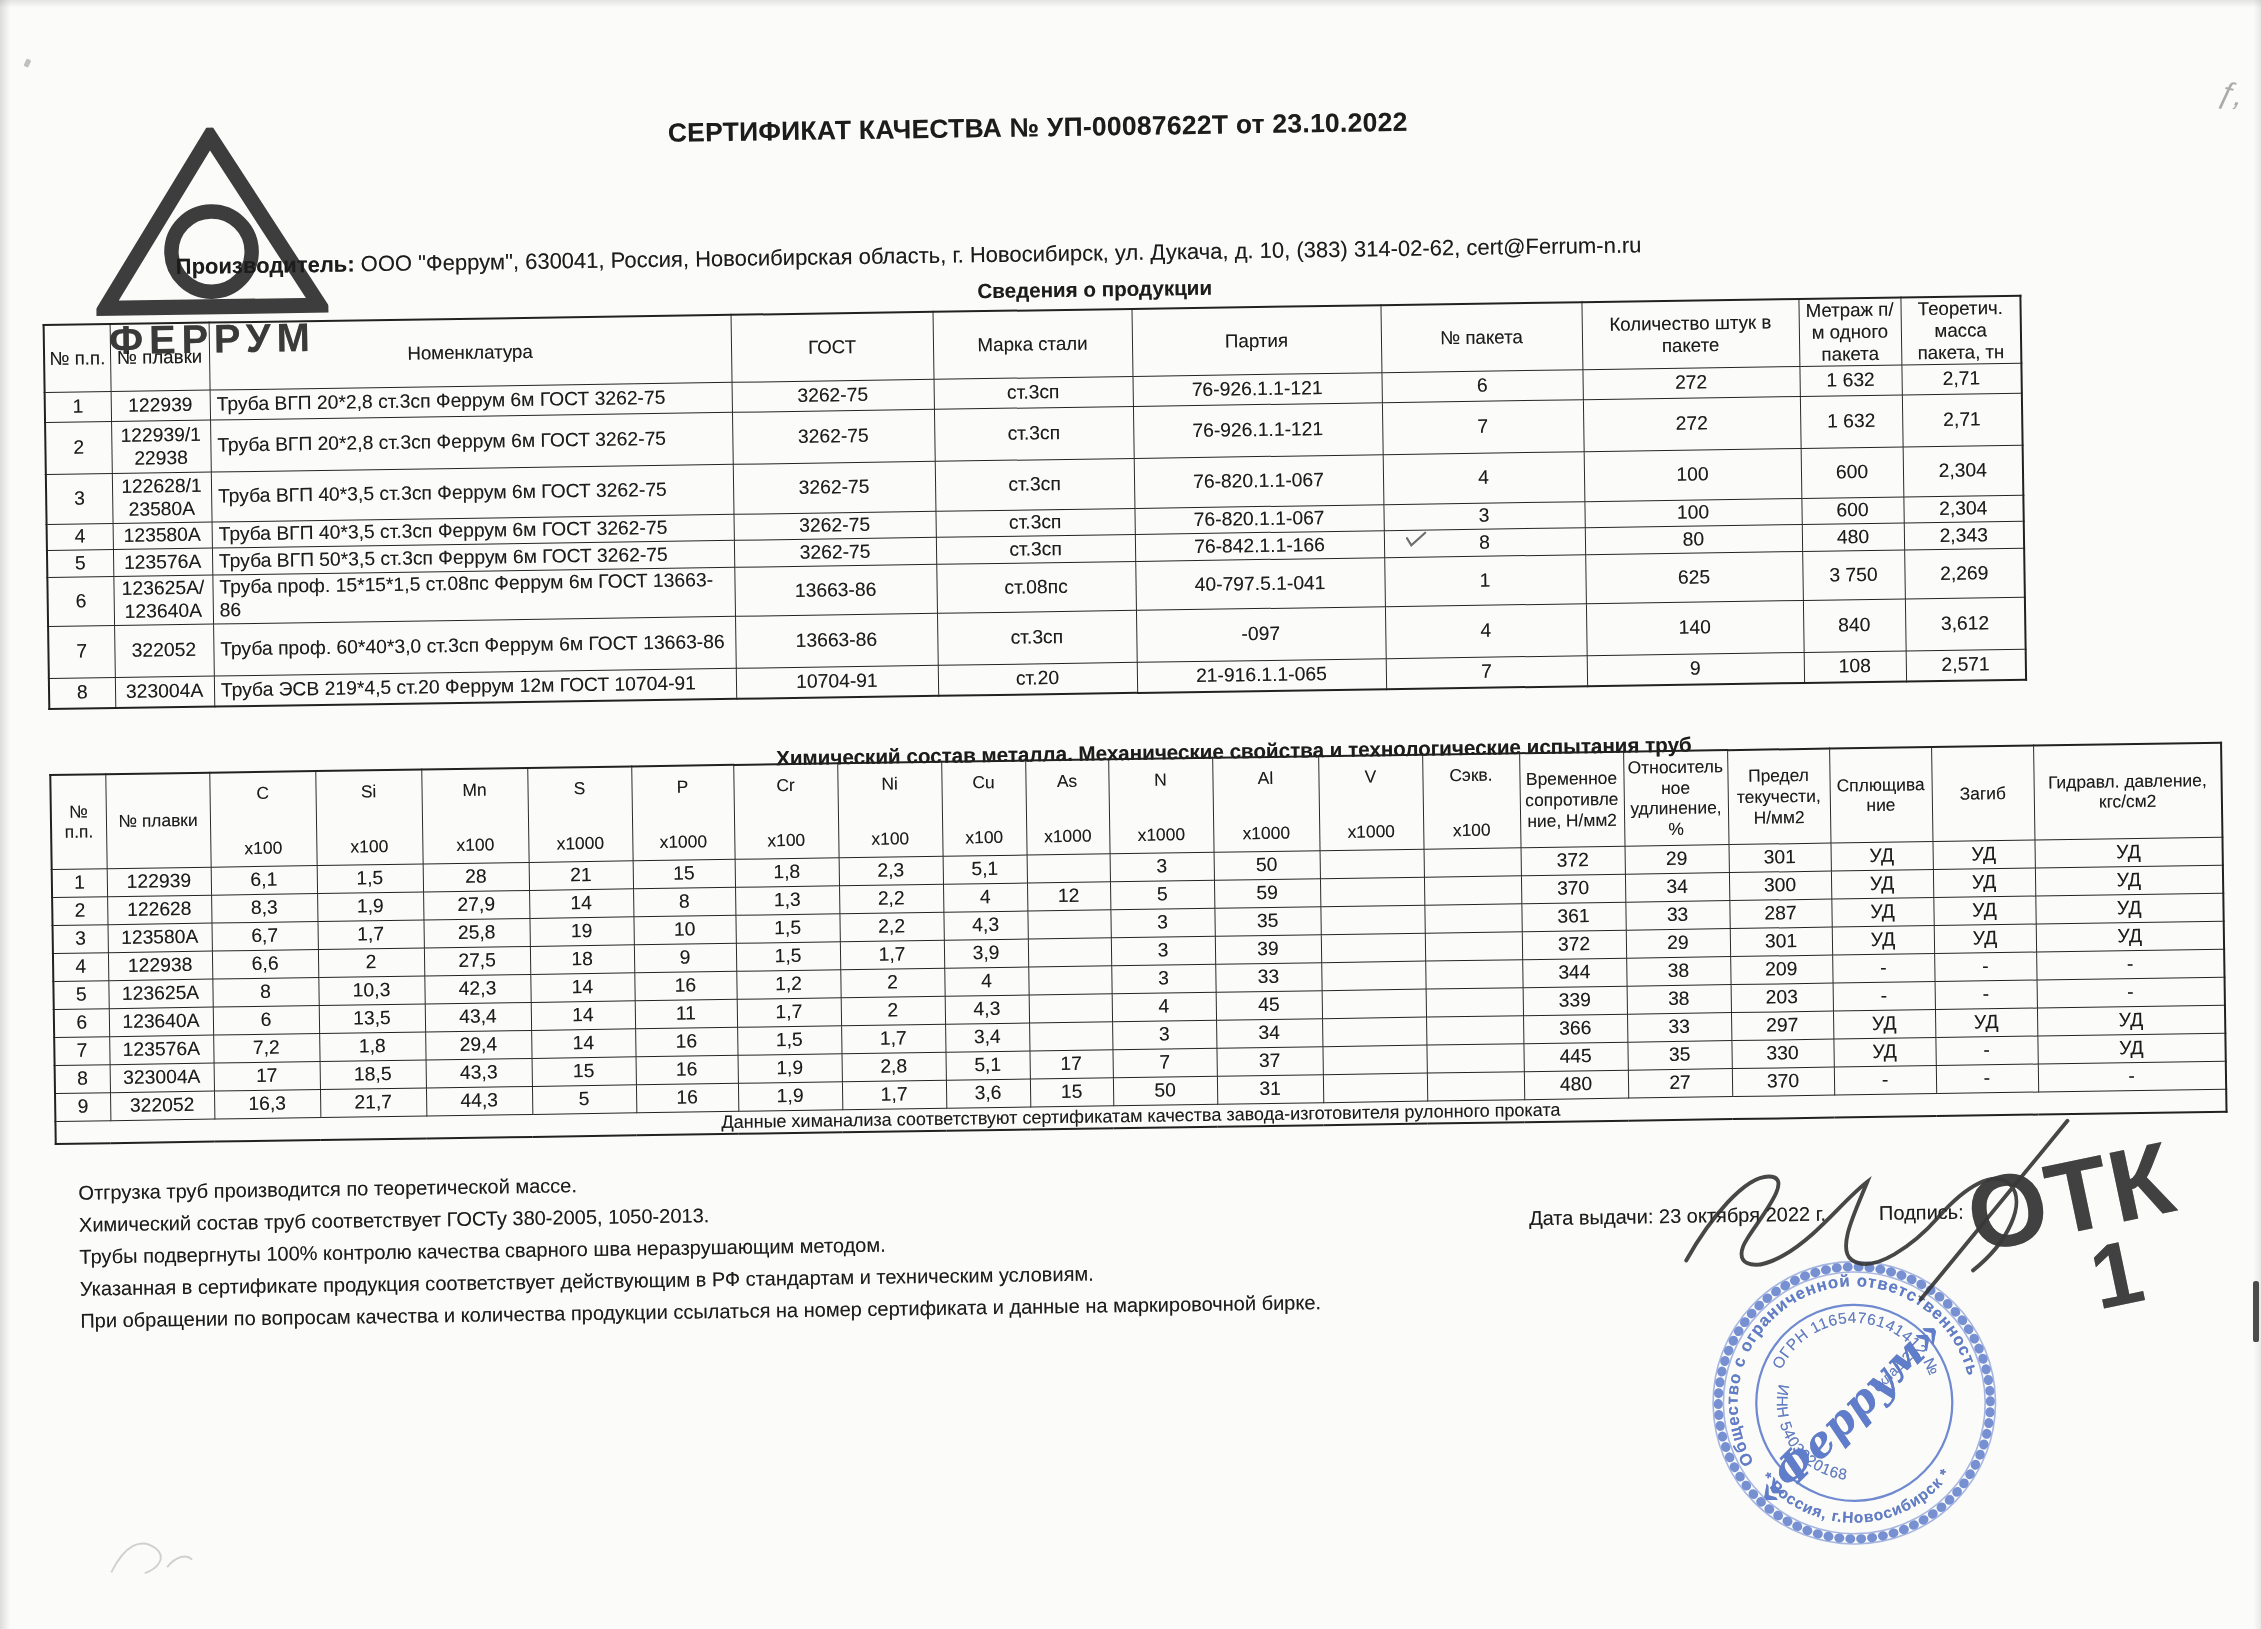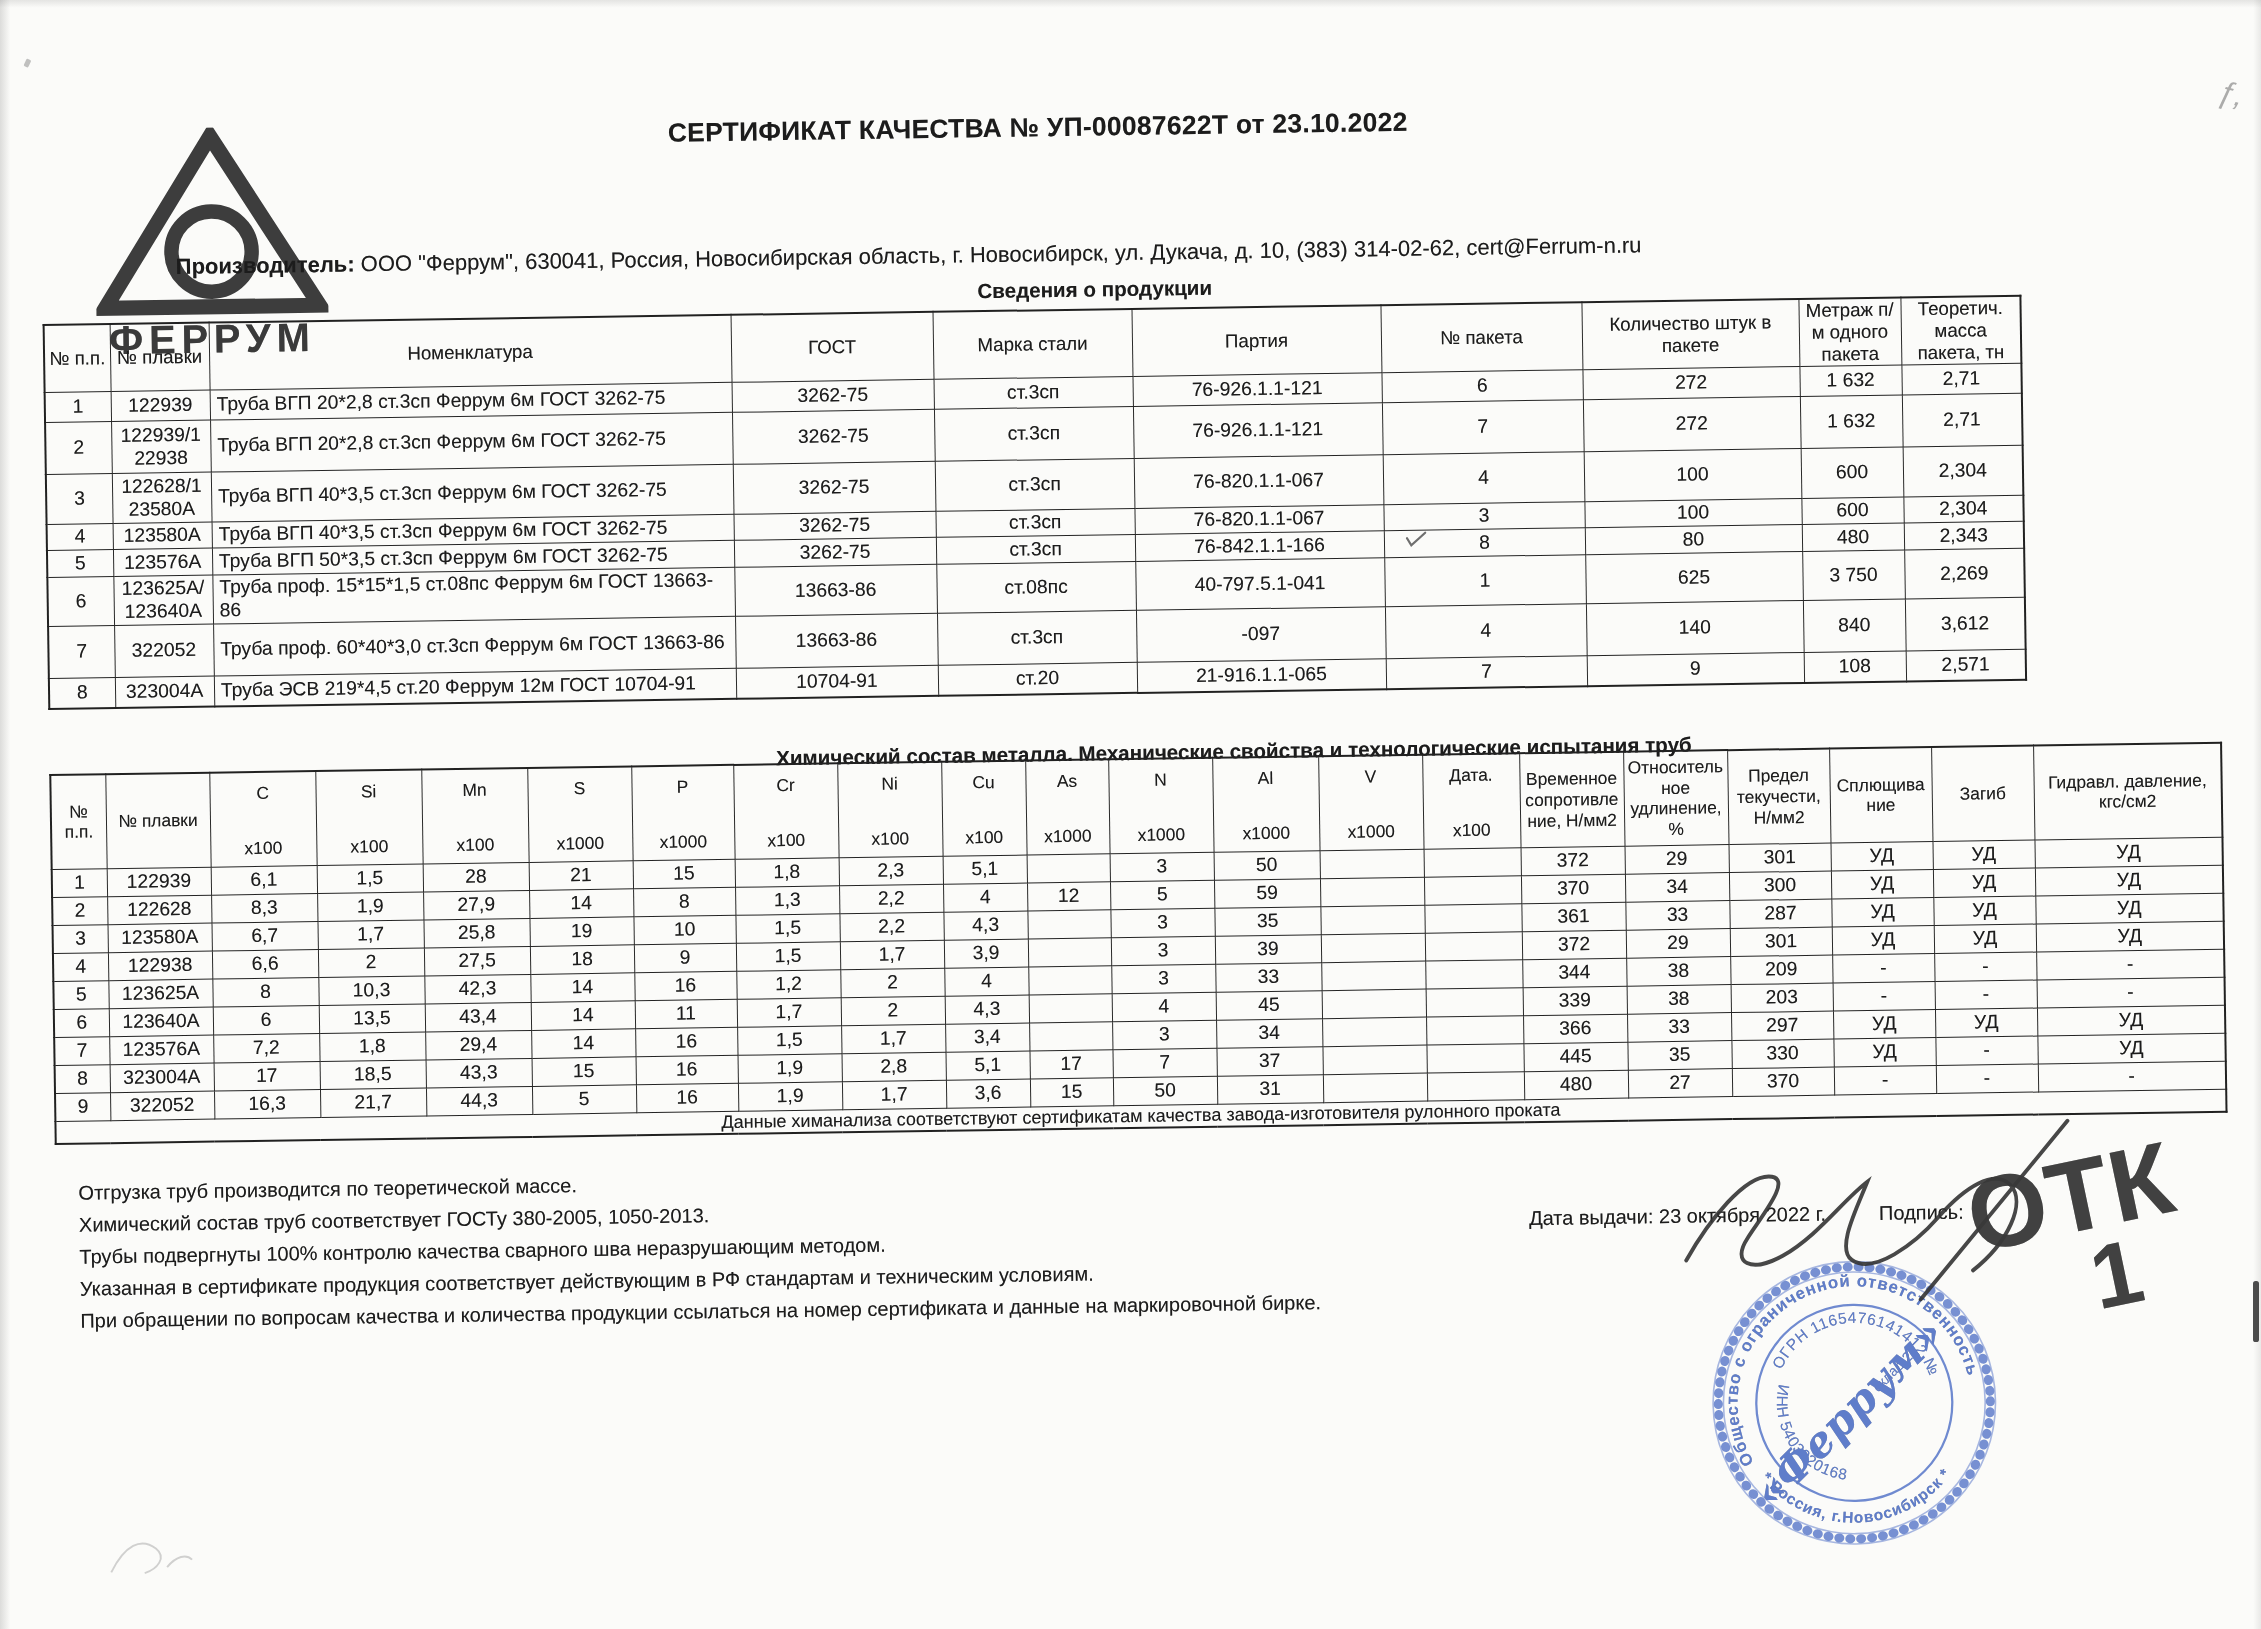--- a/index.html
+++ b/index.html
@@ -321,7 +321,7 @@
             </th>
             <th>
               <div class="hwrap">
-                <div>Дата.</div>
+                <div>Сэкв.</div>
                 <div>х100</div>
               </div>
             </th>

